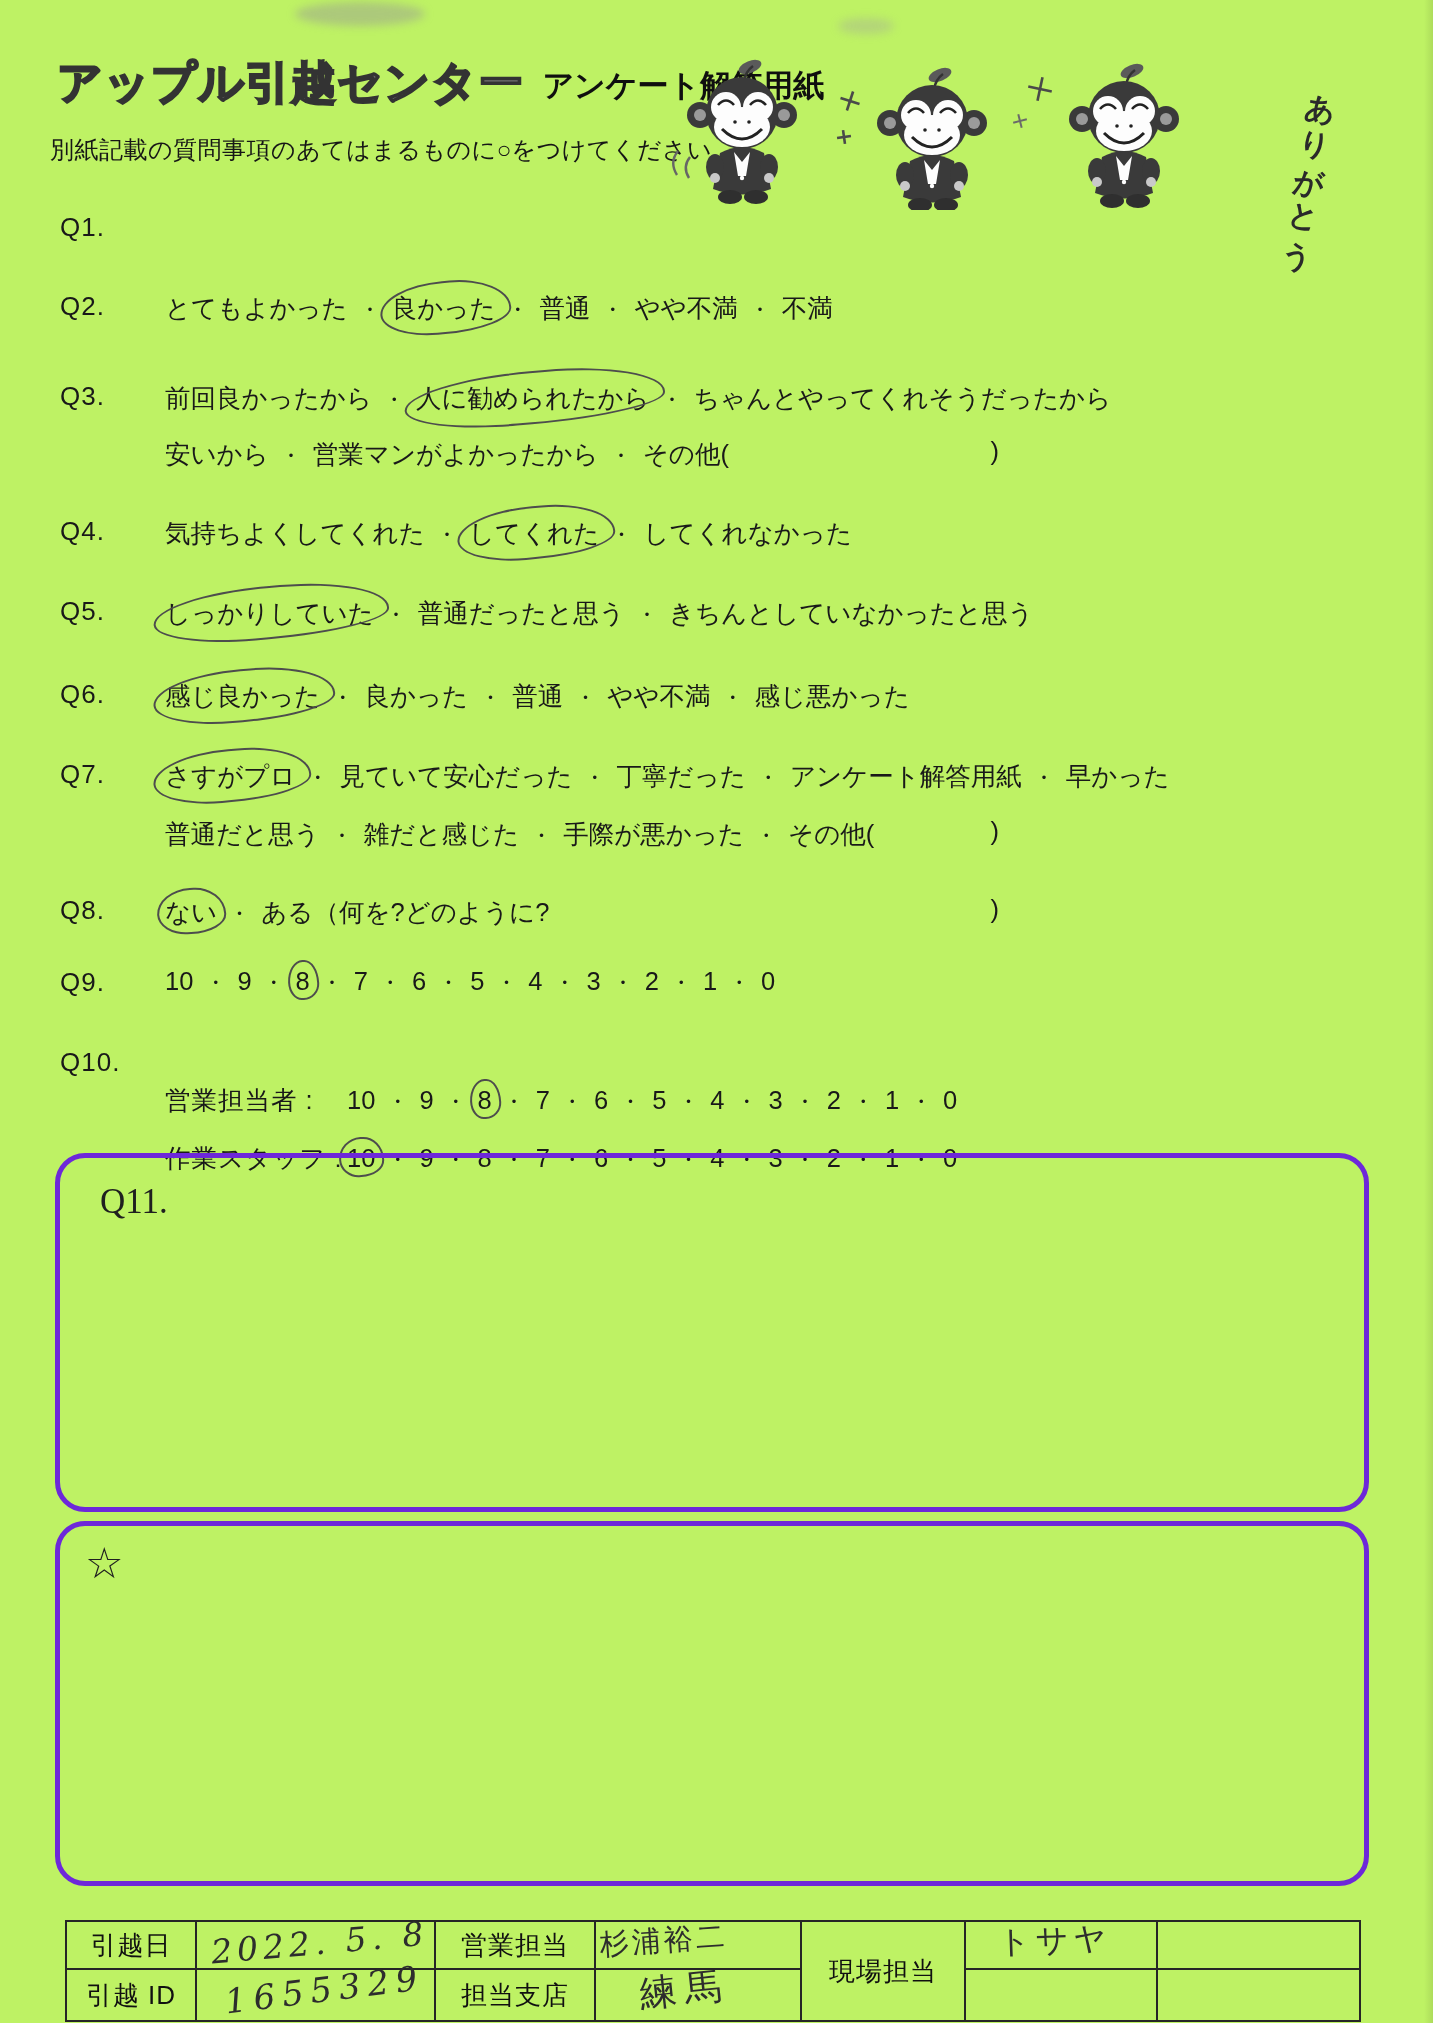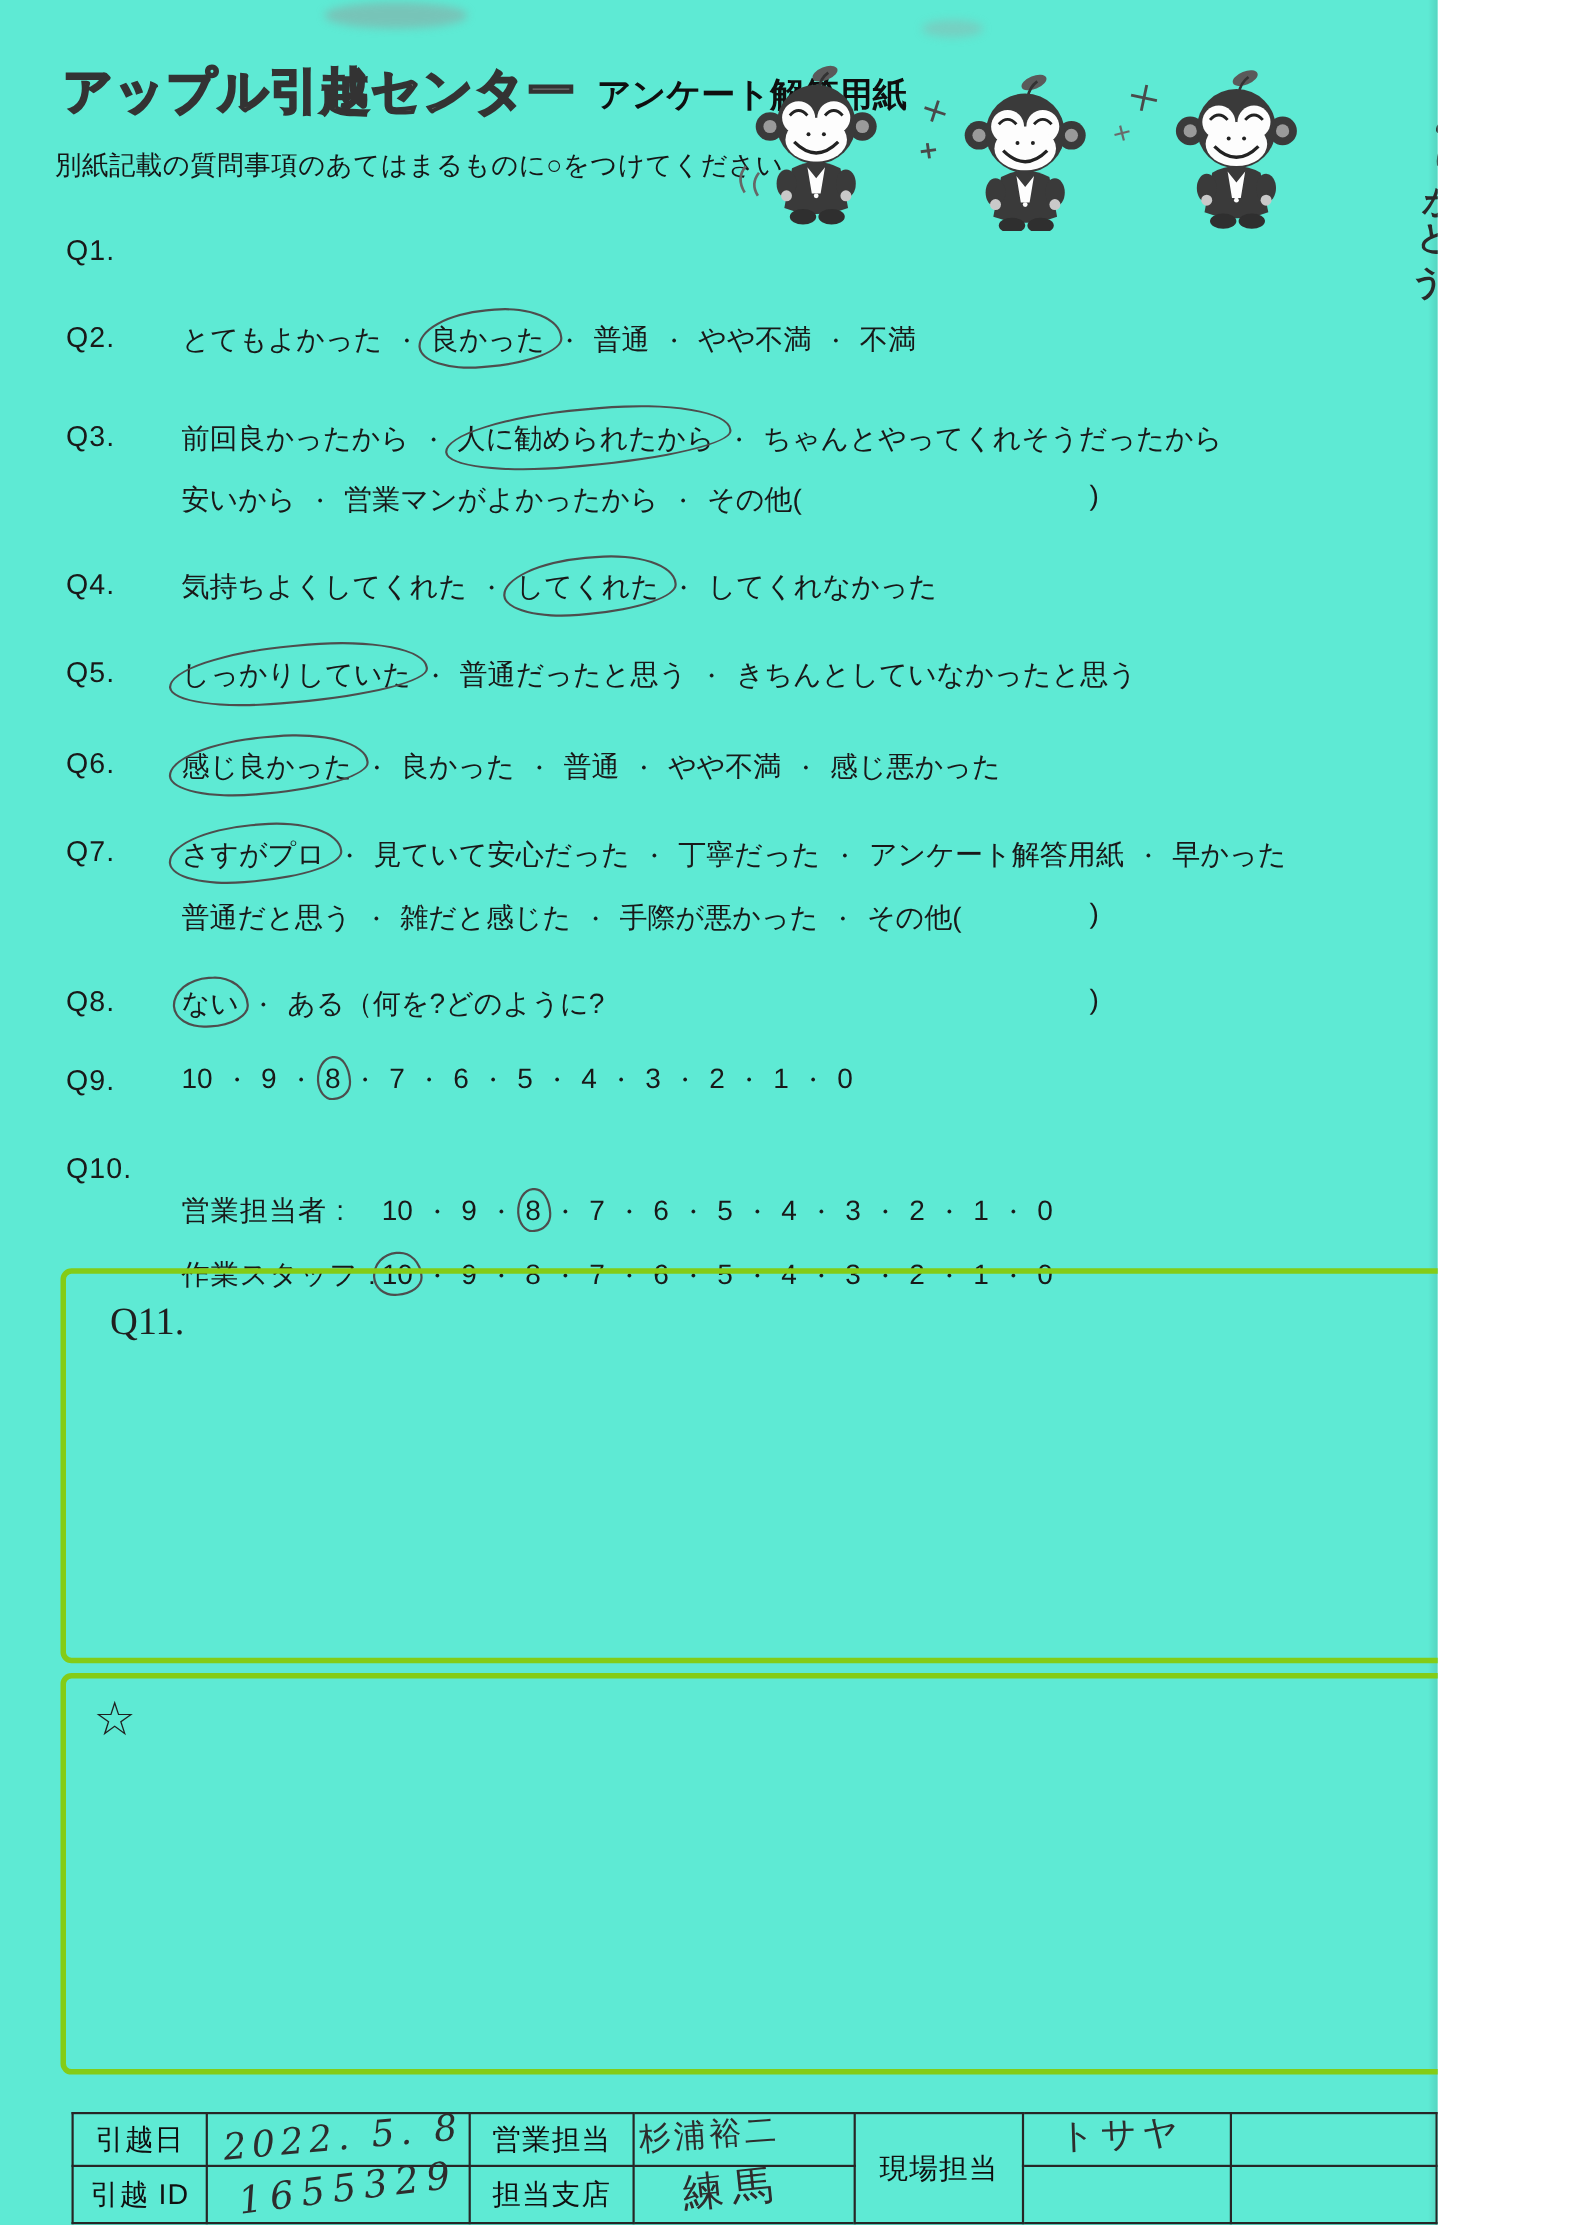--- a/index.html
+++ b/index.html
@@ -4,7 +4,7 @@
 <style>
   html,body { margin:0; padding:0; background:#ffffff; }
   #page {
-    position:relative; width:1307px; height:2023px; background:#5eead4;
+    position:relative; width:1433px; height:2023px; background:#bef264;
     overflow:hidden; font-family:"Liberation Sans","DejaVu Sans",sans-serif;
     color:#191919;
     text-decoration:underline;

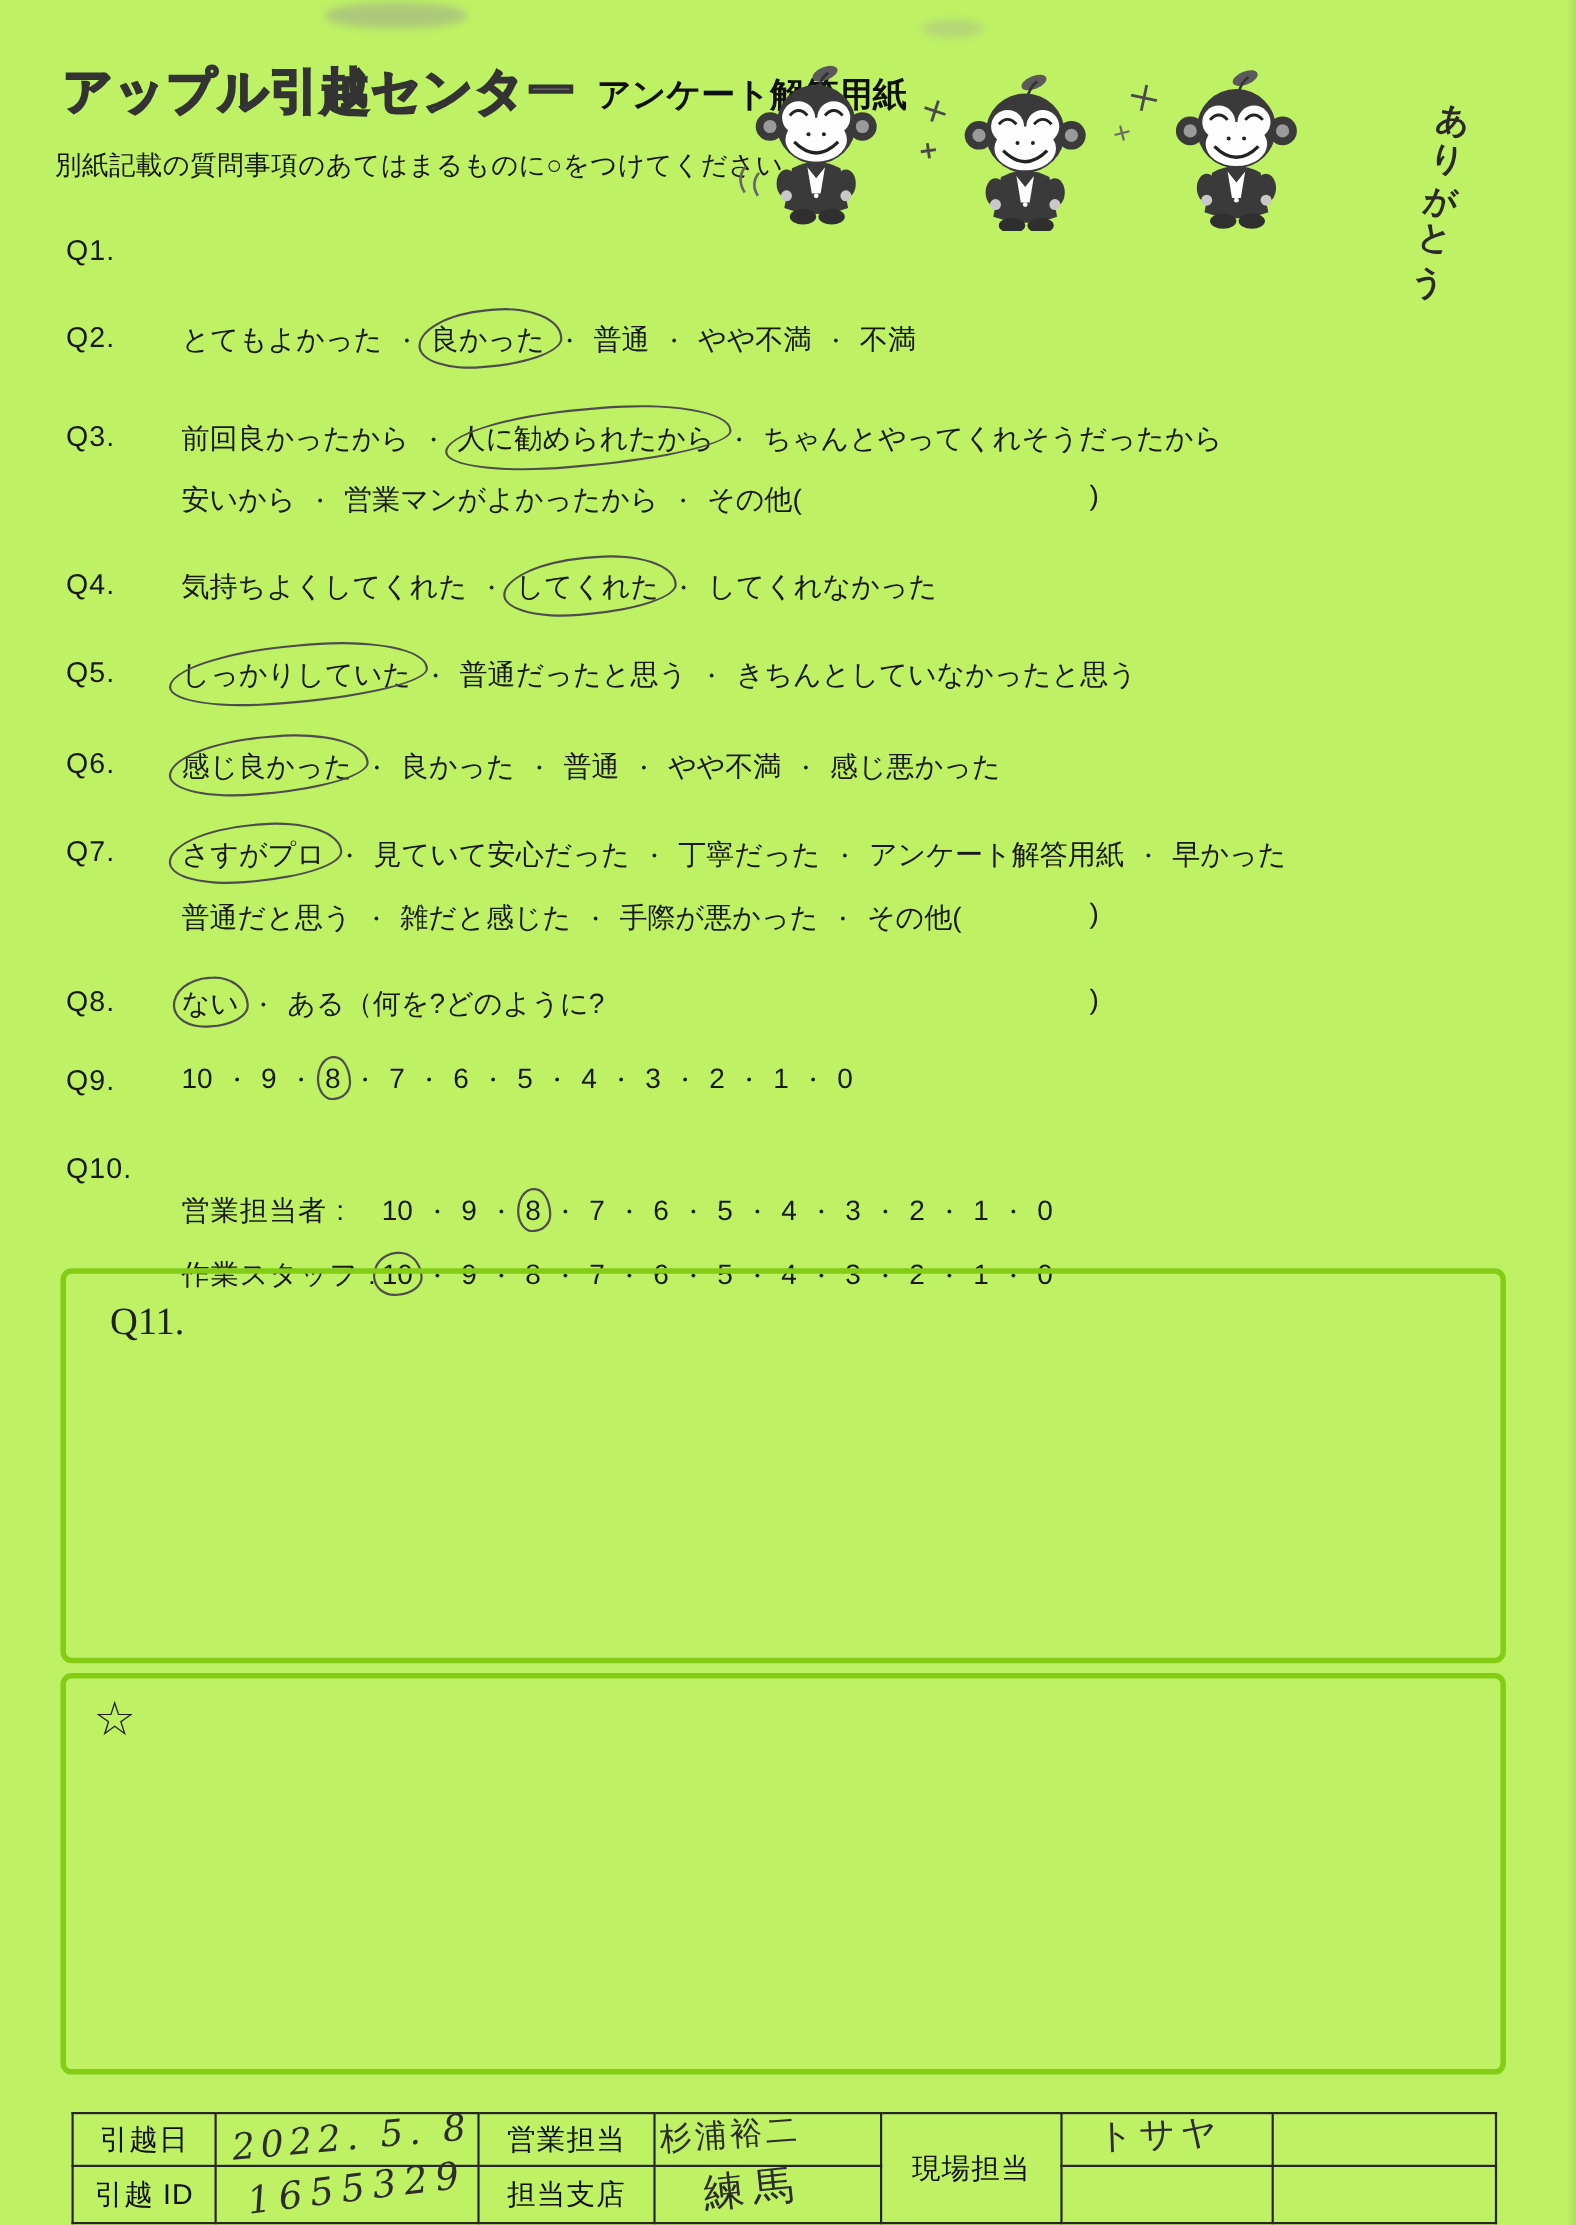--- a/index.html
+++ b/index.html
@@ -46,7 +46,7 @@
   }
   .num.circled::after { left:-8px; right:-9px; top:-7px; bottom:-4px; transform:rotate(-3deg); }
   
-  .free-box { position:absolute; left:55px; width:1304px; border:5px solid #84cc16; border-radius:10px; }
+  .free-box { position:absolute; left:55px; width:1304px; border:5px solid #6d28d9; border-radius:30px; }
   #box-q11 { top:1153px; height:349px; }
   #box-star { top:1521px; height:355px; }
   .box-label { position:absolute; left:40px; top:24px; font-family:"Liberation Serif","DejaVu Serif",serif; font-size:35px; color:#1f1f1f; }

